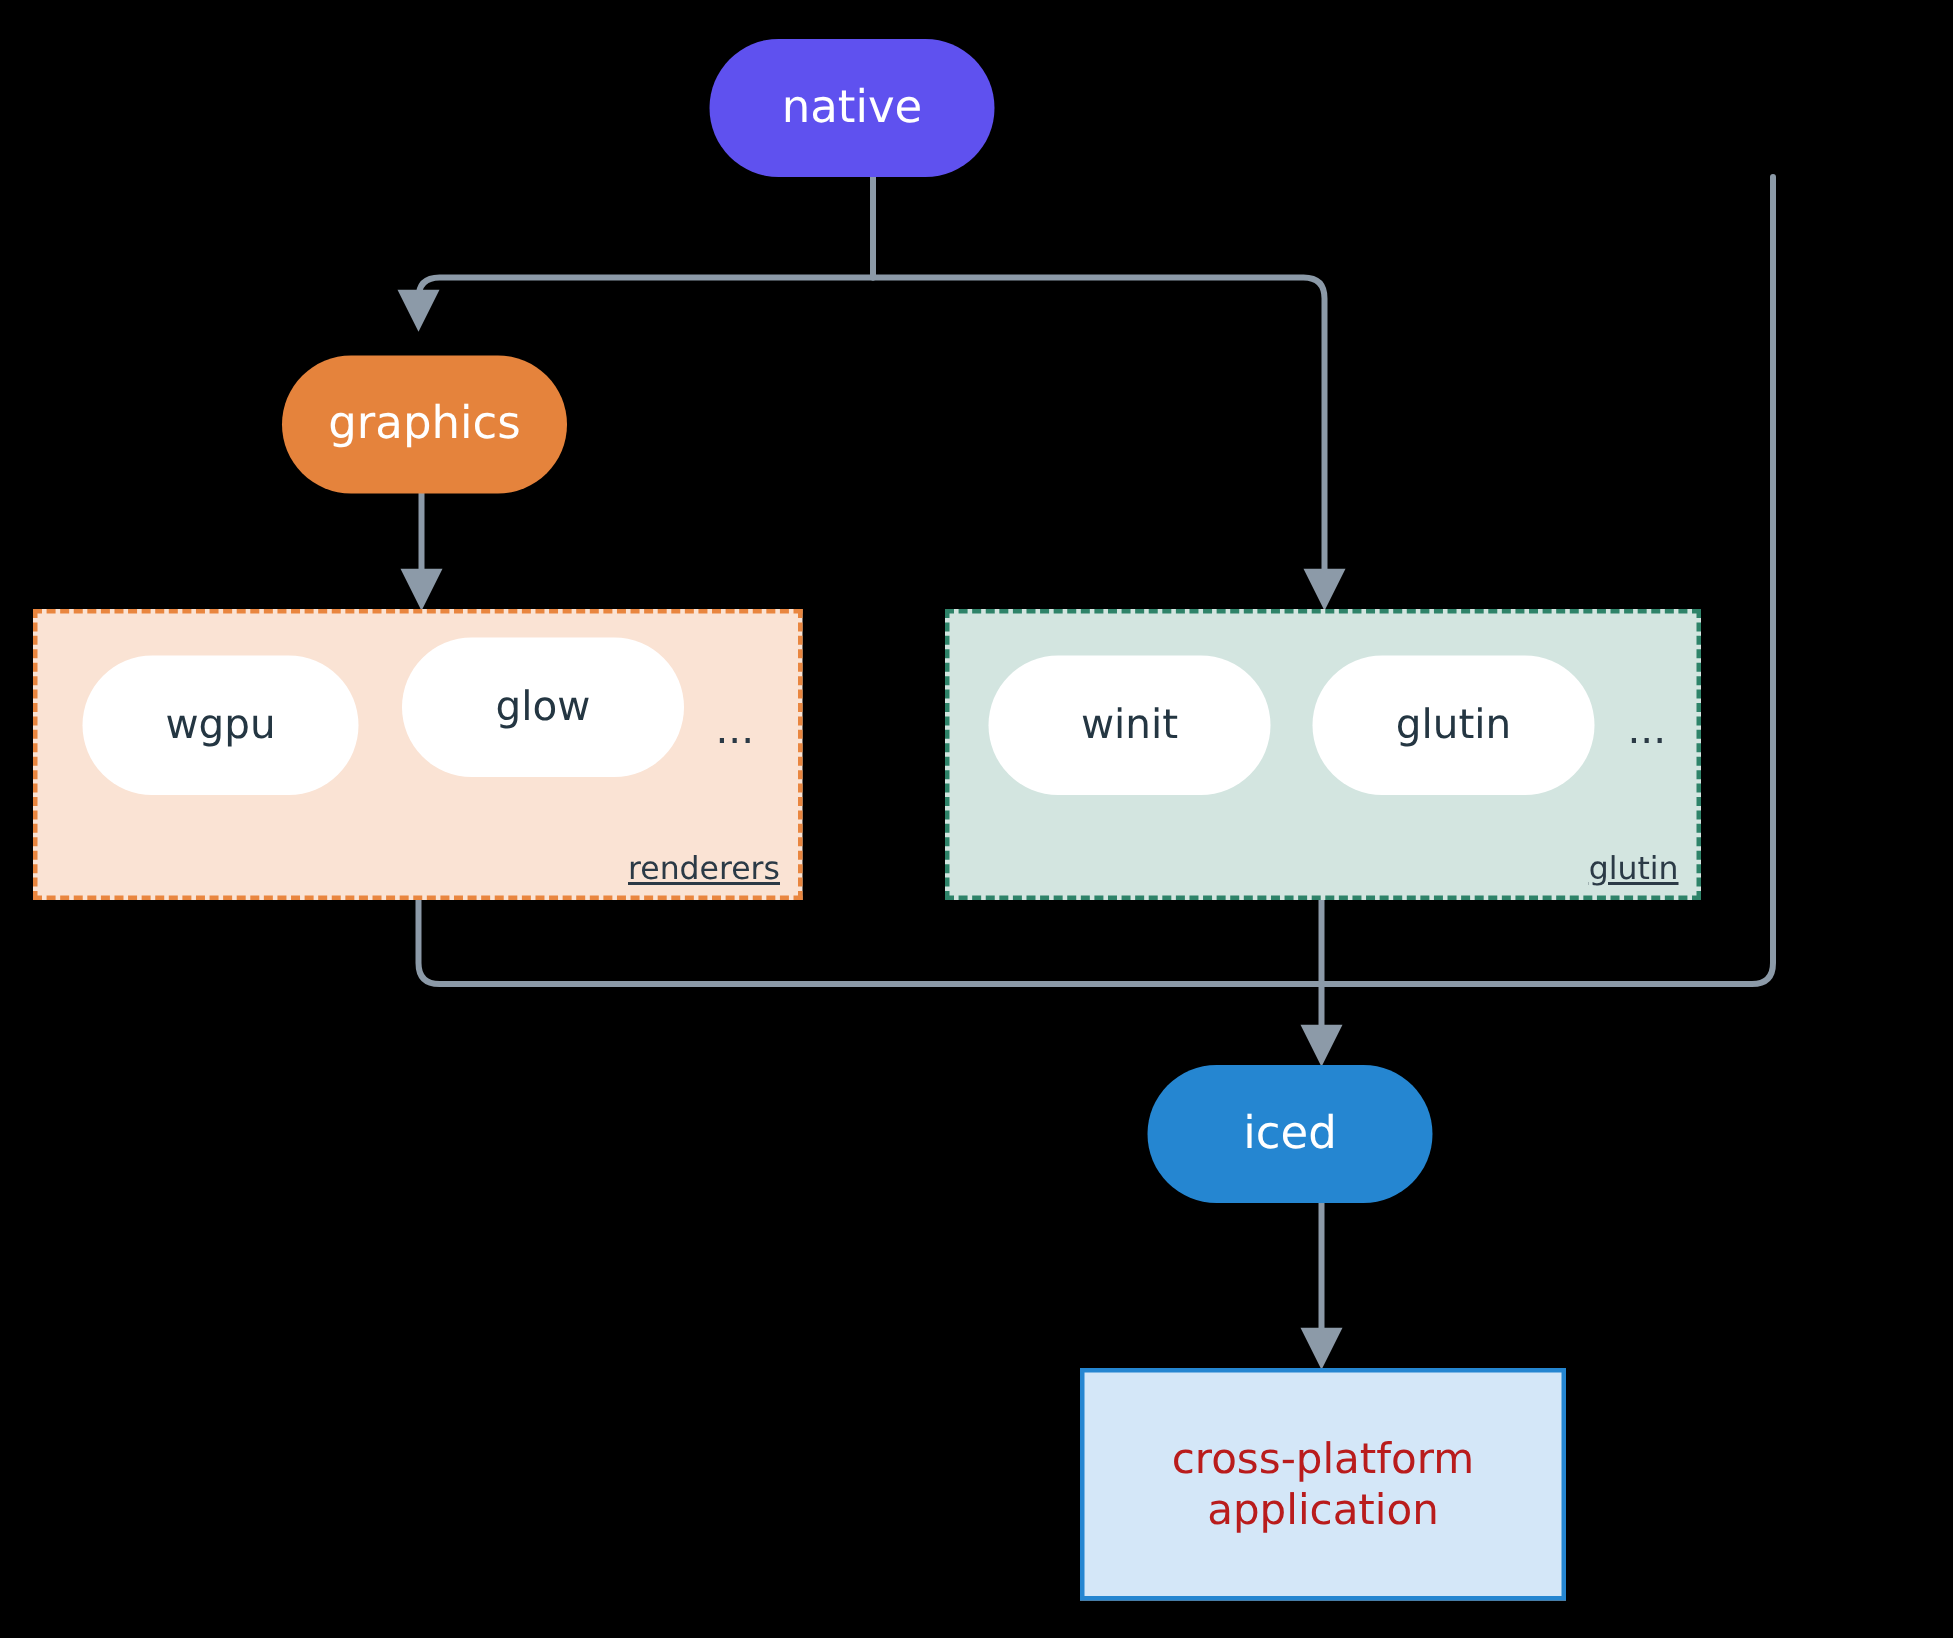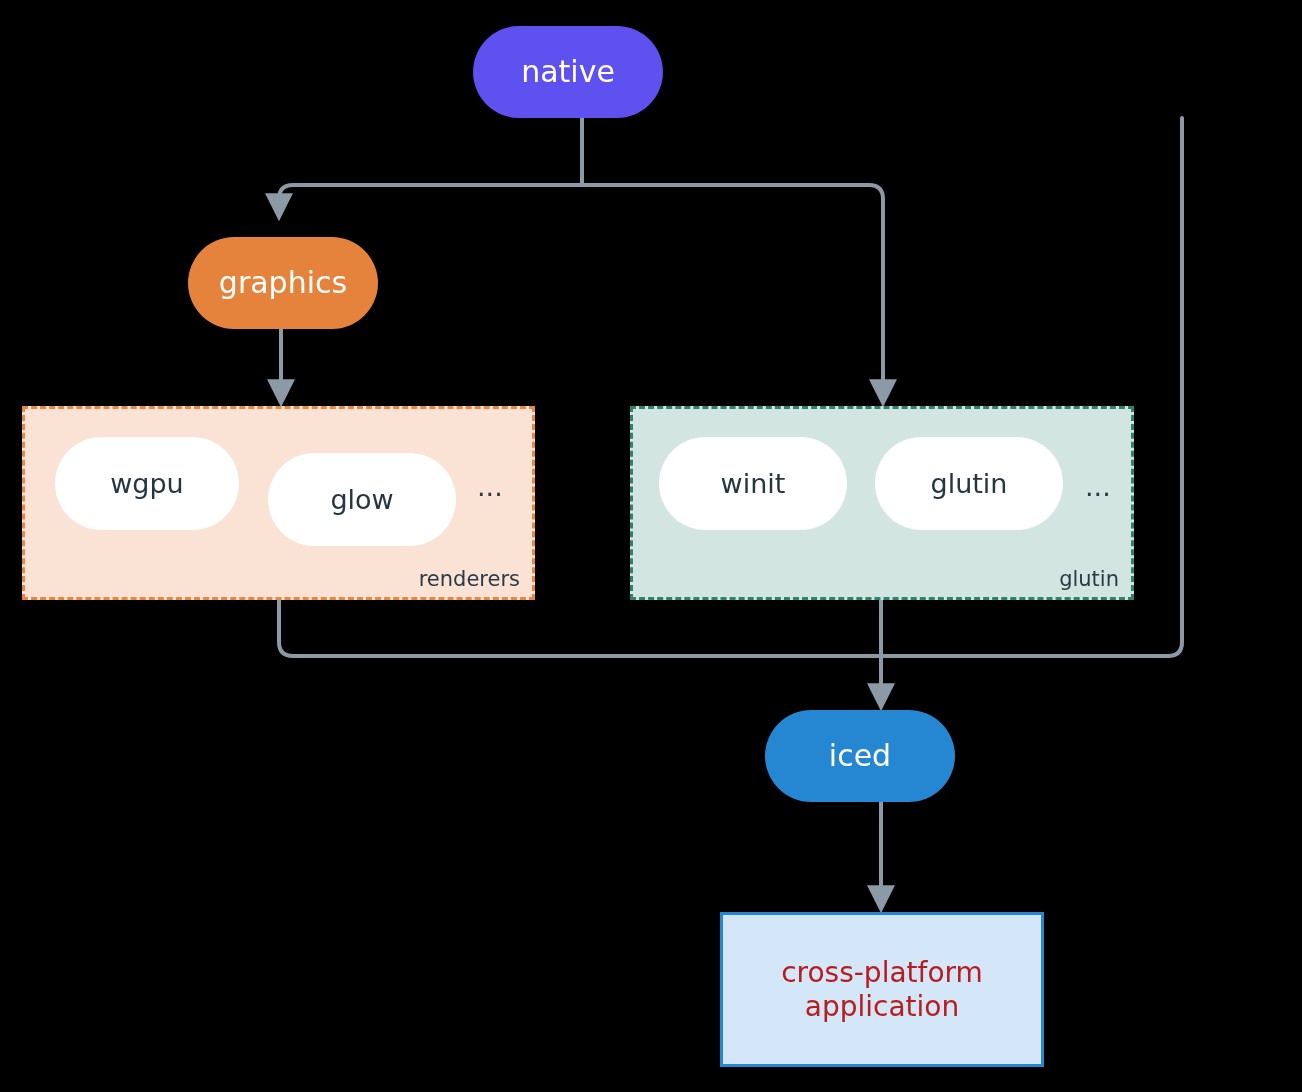--- a/index.html
+++ b/index.html
@@ -156,7 +156,7 @@
       <span>wgpu</span>
     </div>
 
-    <div class="chip" style="left:243px; top:44px; width:188px; height:93px;">
+    <div class="chip" style="left:243px; top:16px; width:188px; height:93px;">
       <span>glow</span>
     </div>
 

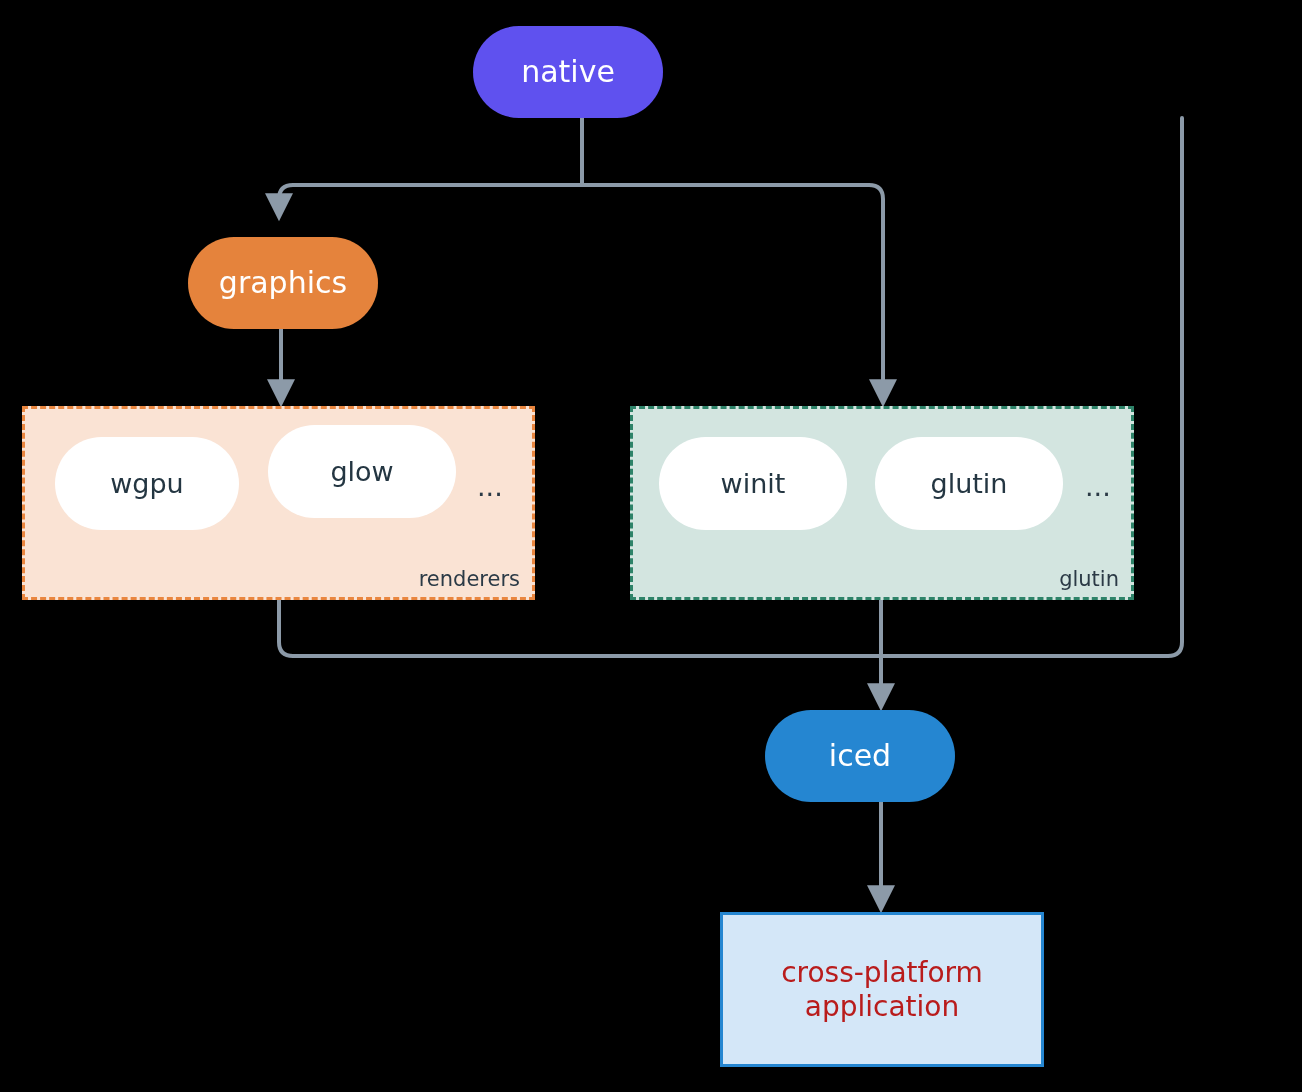--- a/index.html
+++ b/index.html
@@ -77,6 +77,7 @@
     bottom: 6px;
     font-size: 21px;
     color: #2B3A46;
+    text-decoration: underline;
   }
 
   

